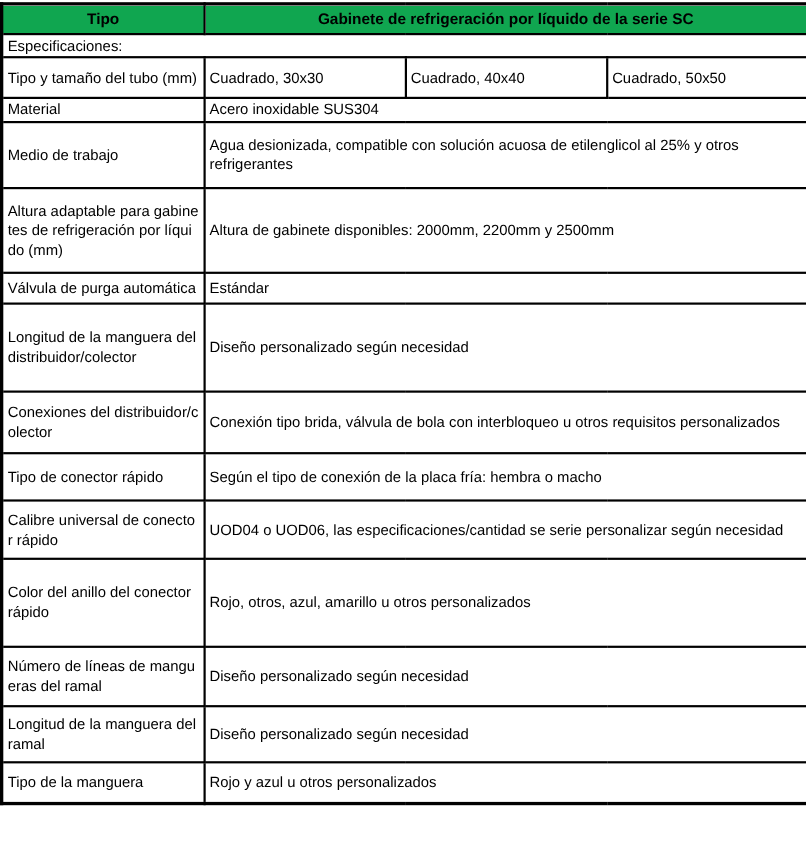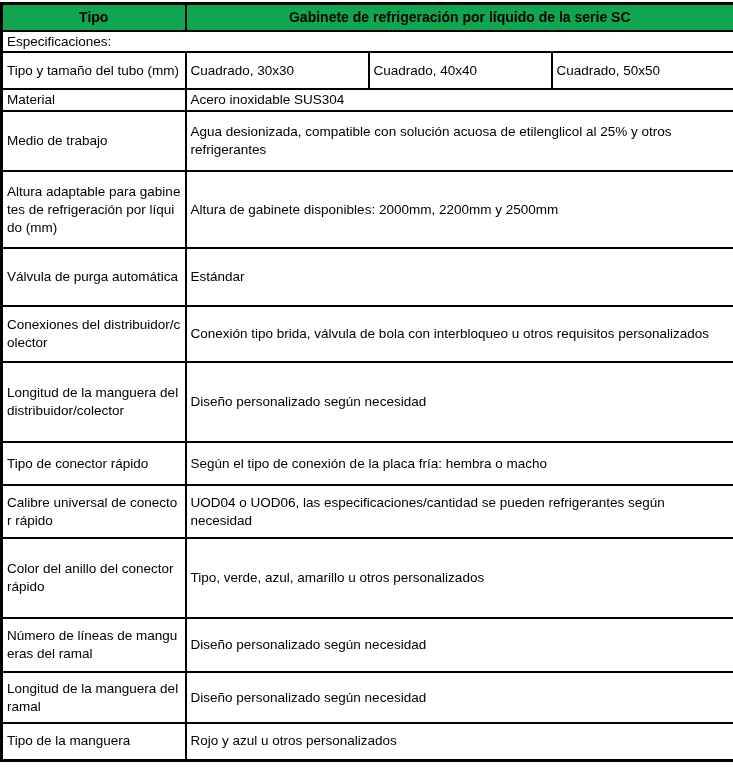--- a/index.html
+++ b/index.html
@@ -80,7 +80,7 @@
         <td class="lbl">Altura adaptable para gabinetes de refrigeración por líquido (mm)</td>
         <td colspan="3" class="val">Altura de gabinete disponibles: 2000mm, 2200mm y 2500mm</td>
       </tr>
-      <tr style="height:58px">
+      <tr style="height:28px">
         <td class="lbl">Válvula de purga automática</td>
         <td colspan="3" class="val">Estándar</td>
       </tr>

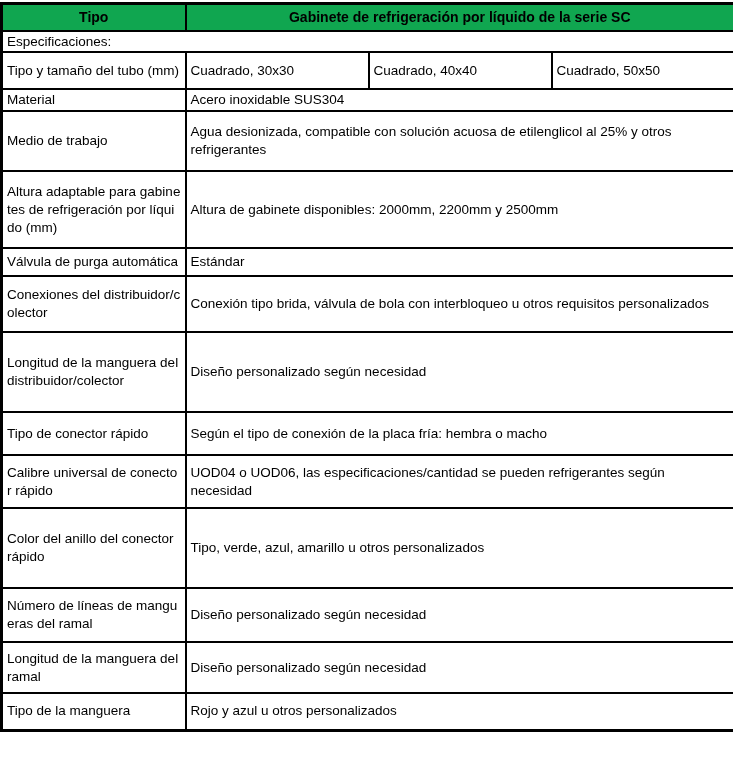--- a/index.html
+++ b/index.html
@@ -84,13 +84,13 @@
         <td class="lbl">Válvula de purga automática</td>
         <td colspan="3" class="val">Estándar</td>
       </tr>
+      <tr style="height:80px">
+        <td class="lbl">Longitud de la manguera del distribuidor/colector</td>
+        <td colspan="3" class="val">Diseño personalizado según necesidad</td>
+      </tr>
       <tr style="height:56px">
         <td class="lbl">Conexiones del distribuidor/colector</td>
         <td colspan="3" class="val">Conexión tipo brida, válvula de bola con interbloqueo u otros requisitos personalizados</td>
-      </tr>
-      <tr style="height:80px">
-        <td class="lbl">Longitud de la manguera del distribuidor/colector</td>
-        <td colspan="3" class="val">Diseño personalizado según necesidad</td>
       </tr>
       <tr style="height:43px">
         <td class="lbl">Tipo de conector rápido</td>

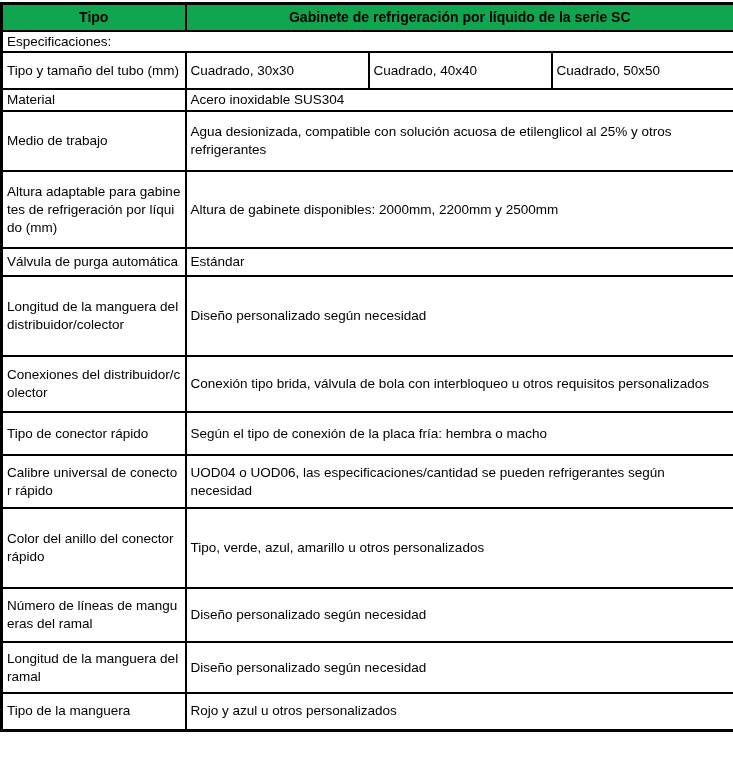--- a/index.html
+++ b/index.html
@@ -98,7 +98,7 @@
       </tr>
       <tr style="height:53px">
         <td class="lbl">Calibre universal de conector rápido</td>
-        <td colspan="3" class="val">UOD04 o UOD06, las especificaciones/cantidad se pueden refrigerantes según necesidad</td>
+        <td colspan="3" class="val">UOD04 o UOD06, las especificaciones/cantidad se serie personalizar según necesidad</td>
       </tr>
       <tr style="height:80px">
         <td class="lbl">Color del anillo del conector rápido</td>

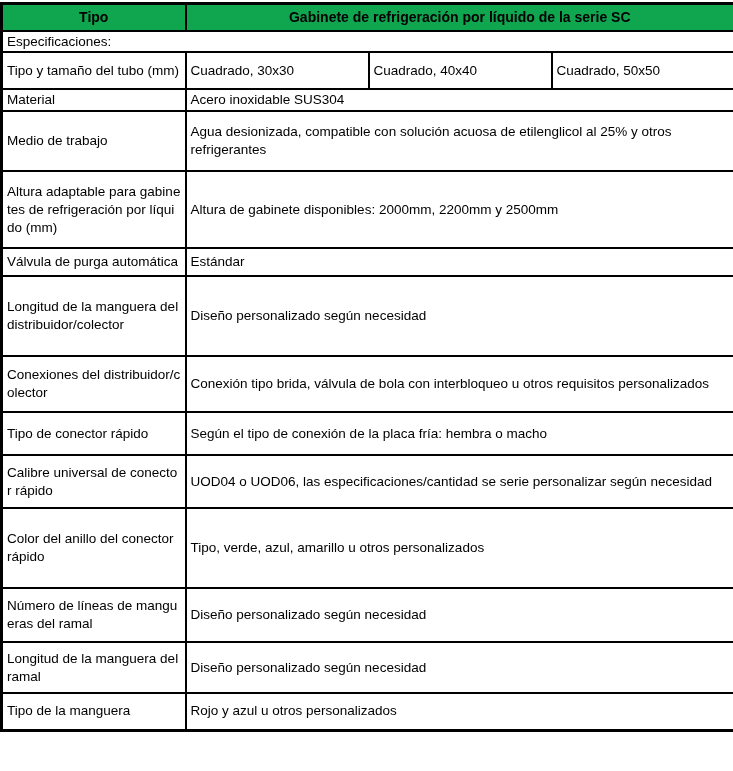--- a/index.html
+++ b/index.html
@@ -102,7 +102,7 @@
       </tr>
       <tr style="height:80px">
         <td class="lbl">Color del anillo del conector rápido</td>
-        <td colspan="3" class="val">Tipo, verde, azul, amarillo u otros personalizados</td>
+        <td colspan="3" class="val">Rojo, otros, azul, amarillo u otros personalizados</td>
       </tr>
       <tr style="height:54px">
         <td class="lbl">Número de líneas de mangueras del ramal</td>

